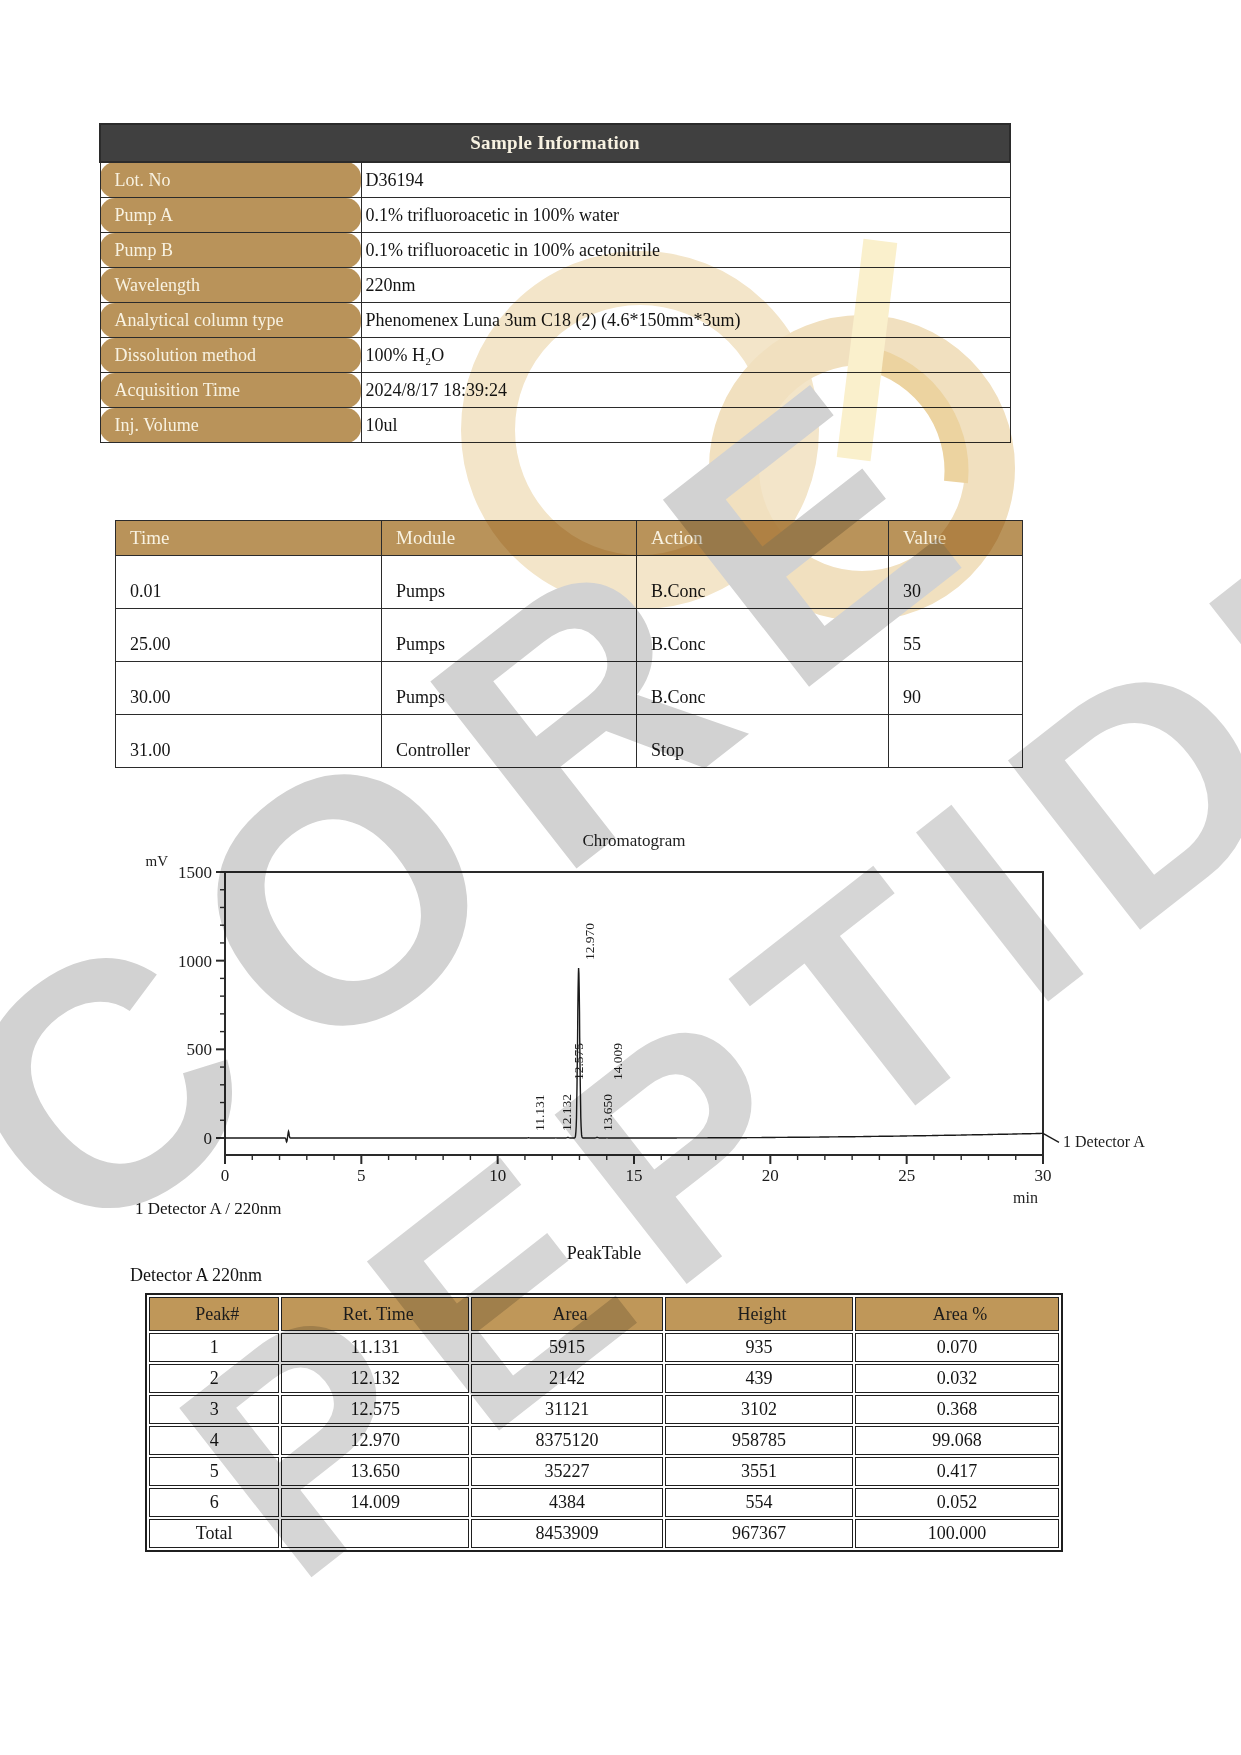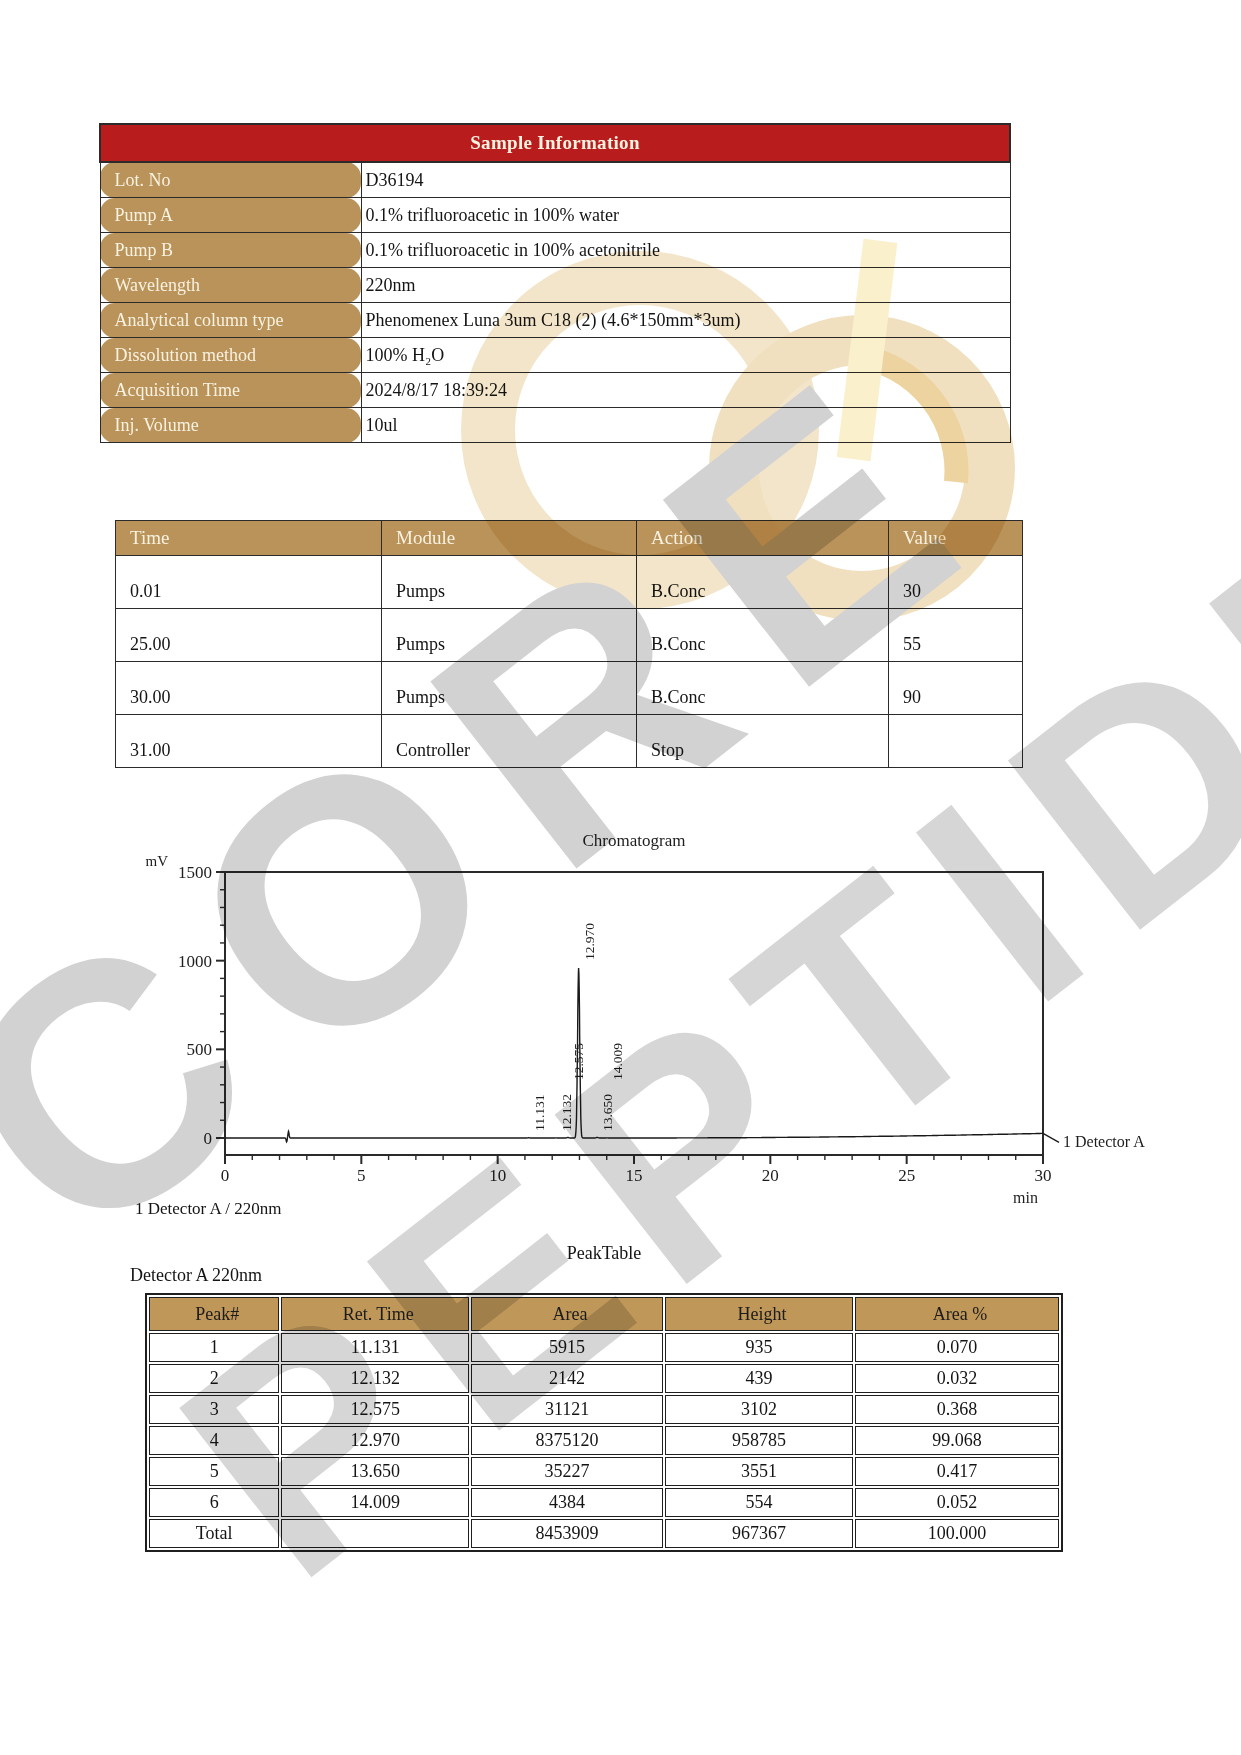--- a/index.html
+++ b/index.html
@@ -10,7 +10,7 @@
 
   
   #sample-table{left:99px;top:123px;width:910px;}
-  #sample-table th.title{height:34px;background:#b91c1c;color:#f8f2e1;
+  #sample-table th.title{height:34px;background:#404040;color:#f8f2e1;
     font-size:19px;font-weight:bold;text-align:center;border:2px solid #2b2b2b;letter-spacing:.3px;}
   #sample-table td{height:34px;font-size:18px;border:1.8px solid #2b2b2b;
     vertical-align:middle;white-space:nowrap;overflow:hidden;}

